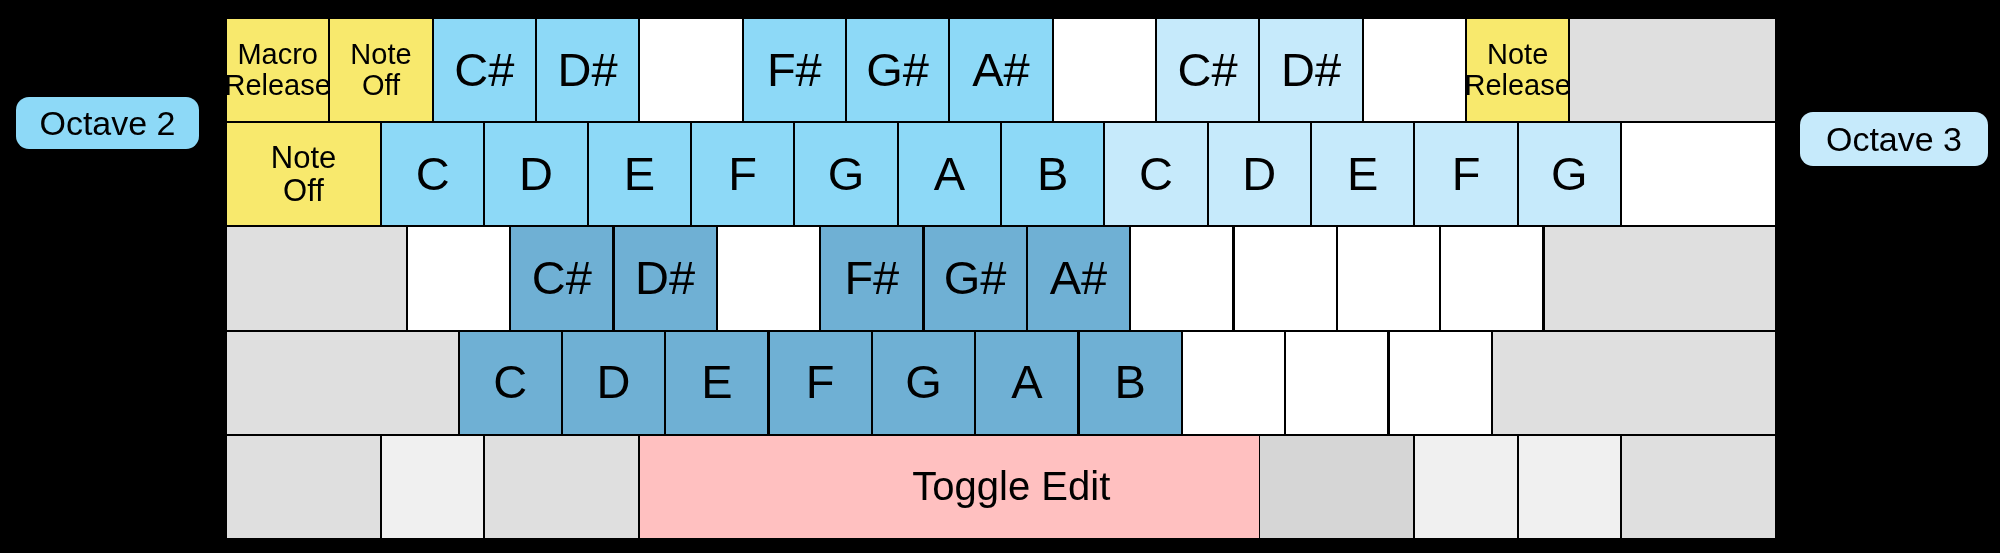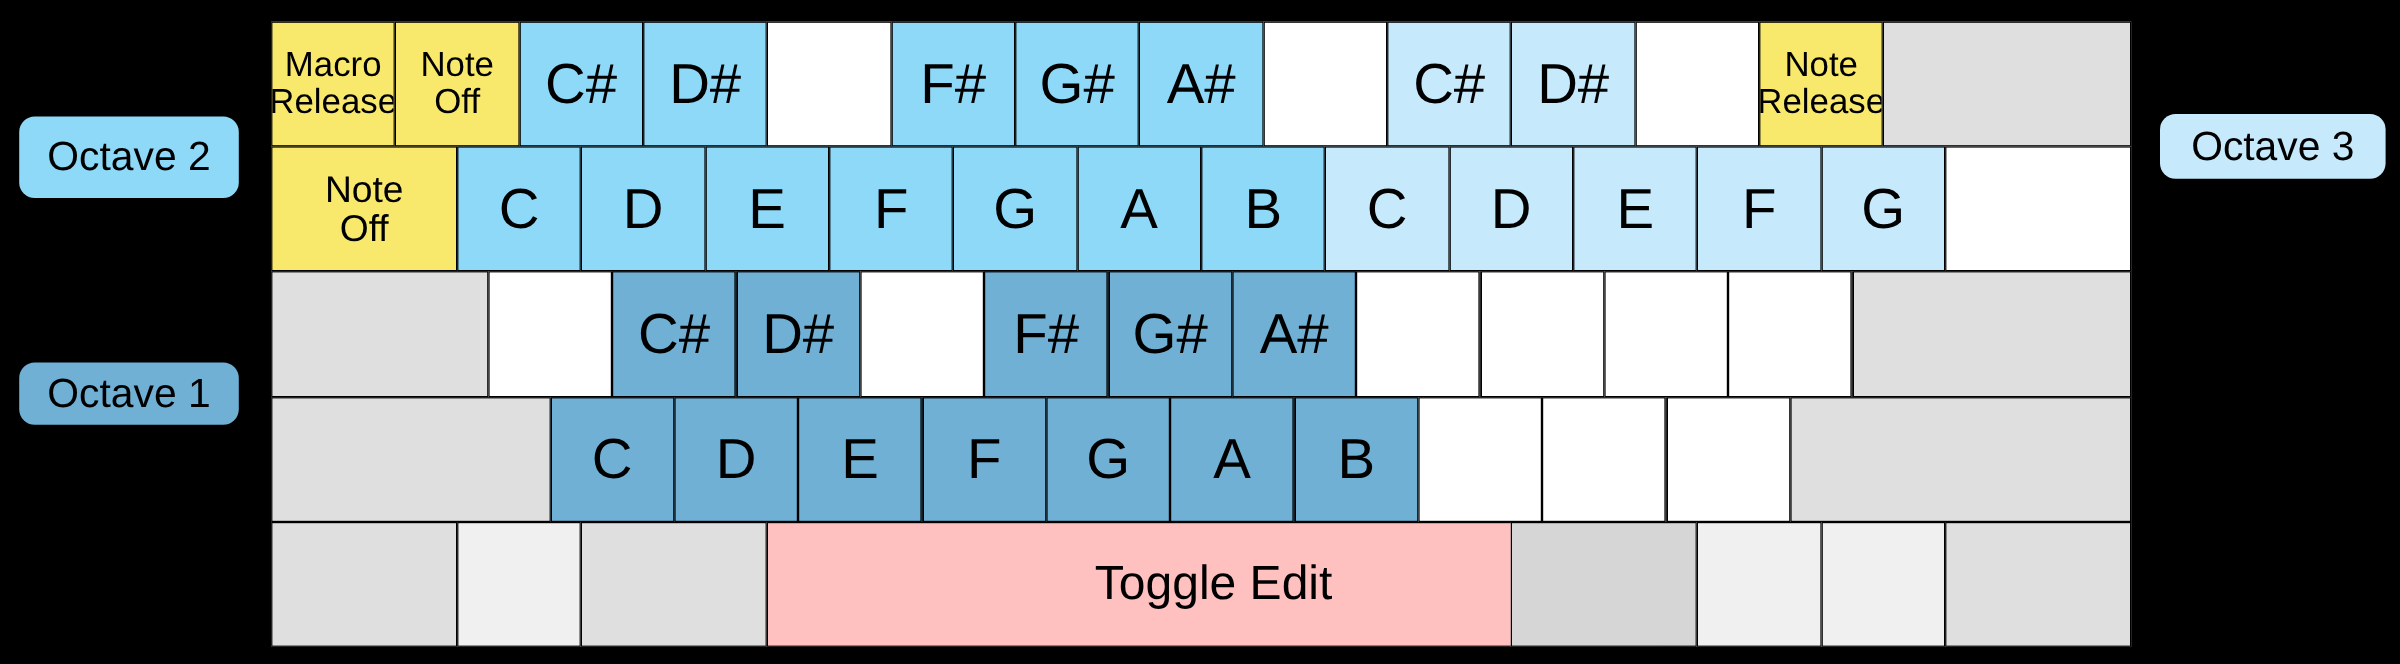--- a/index.html
+++ b/index.html
@@ -45,7 +45,7 @@
     color: #000;
     font-size: 34px;
   }
-  #pill-octave2 { left: 16px;   top: 97px;  width: 183px; height: 68px; }
+  #pill-octave2 { left: 16px;   top: 97px;  width: 183px; height: 52px; }
   #pill-octave1 { left: 16px;   top: 302px; width: 183px; height: 52px; }
   #pill-octave3 { left: 1800px; top: 95px;  width: 188px; height: 54px; }
 </style>

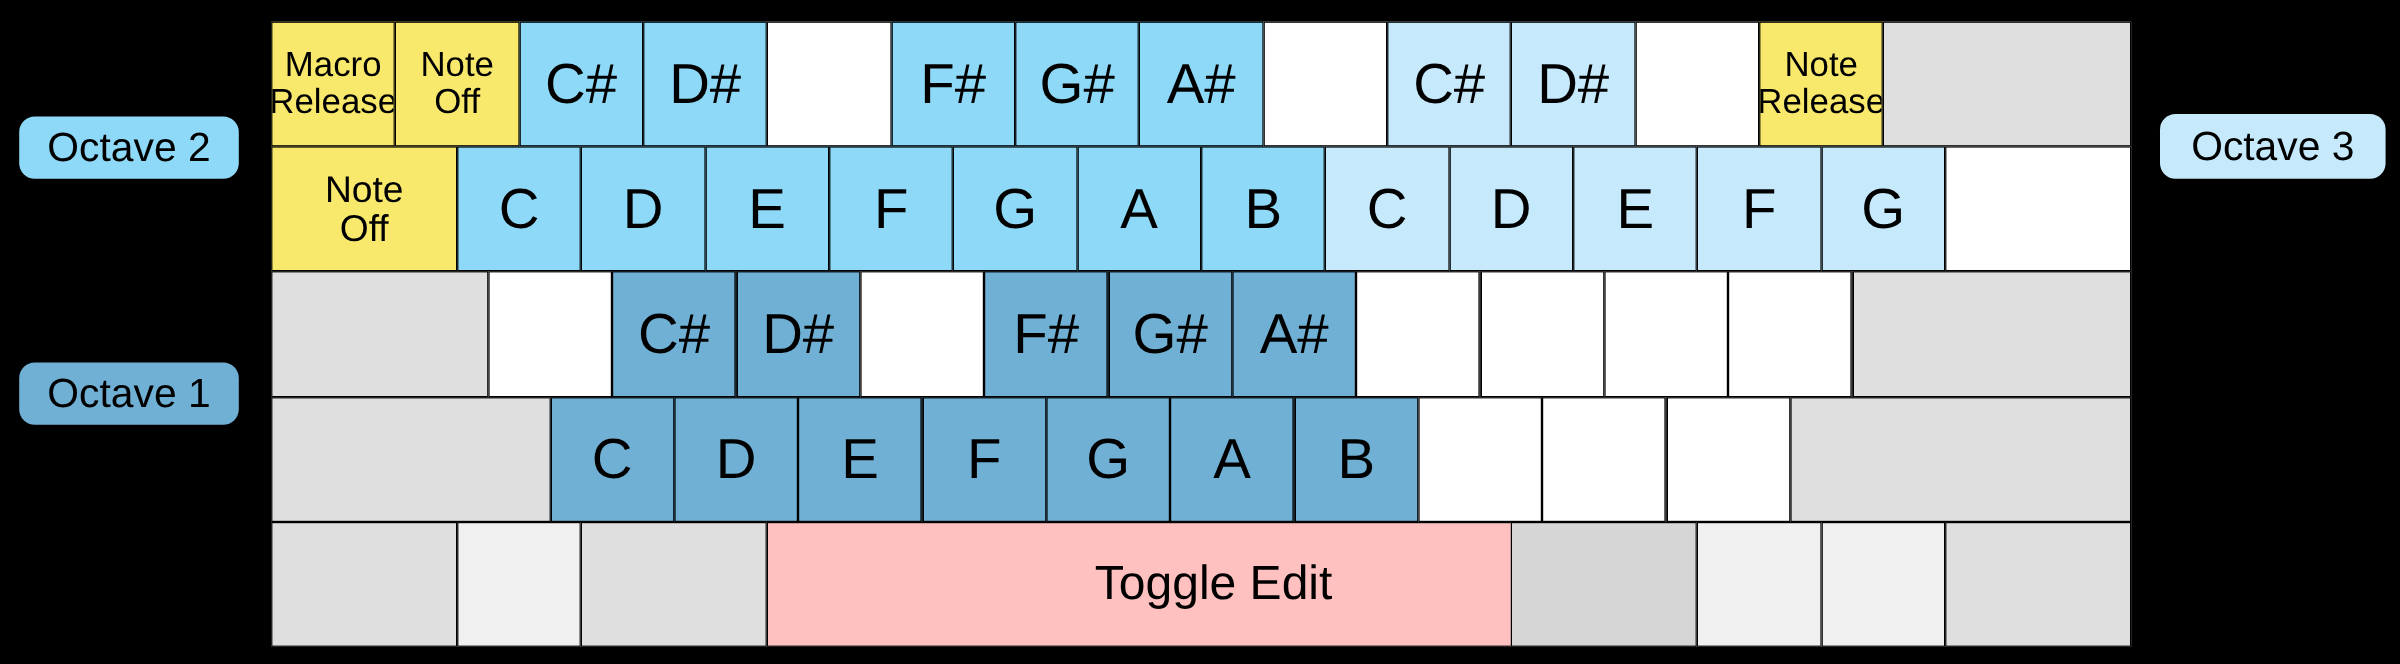--- a/index.html
+++ b/index.html
@@ -47,7 +47,7 @@
   }
   #pill-octave2 { left: 16px;   top: 97px;  width: 183px; height: 52px; }
   #pill-octave1 { left: 16px;   top: 302px; width: 183px; height: 52px; }
-  #pill-octave3 { left: 1800px; top: 95px;  width: 188px; height: 54px; }
+  #pill-octave3 { left: 1800px; top: 112px;  width: 188px; height: 54px; }
 </style>
 </head>
 <body>

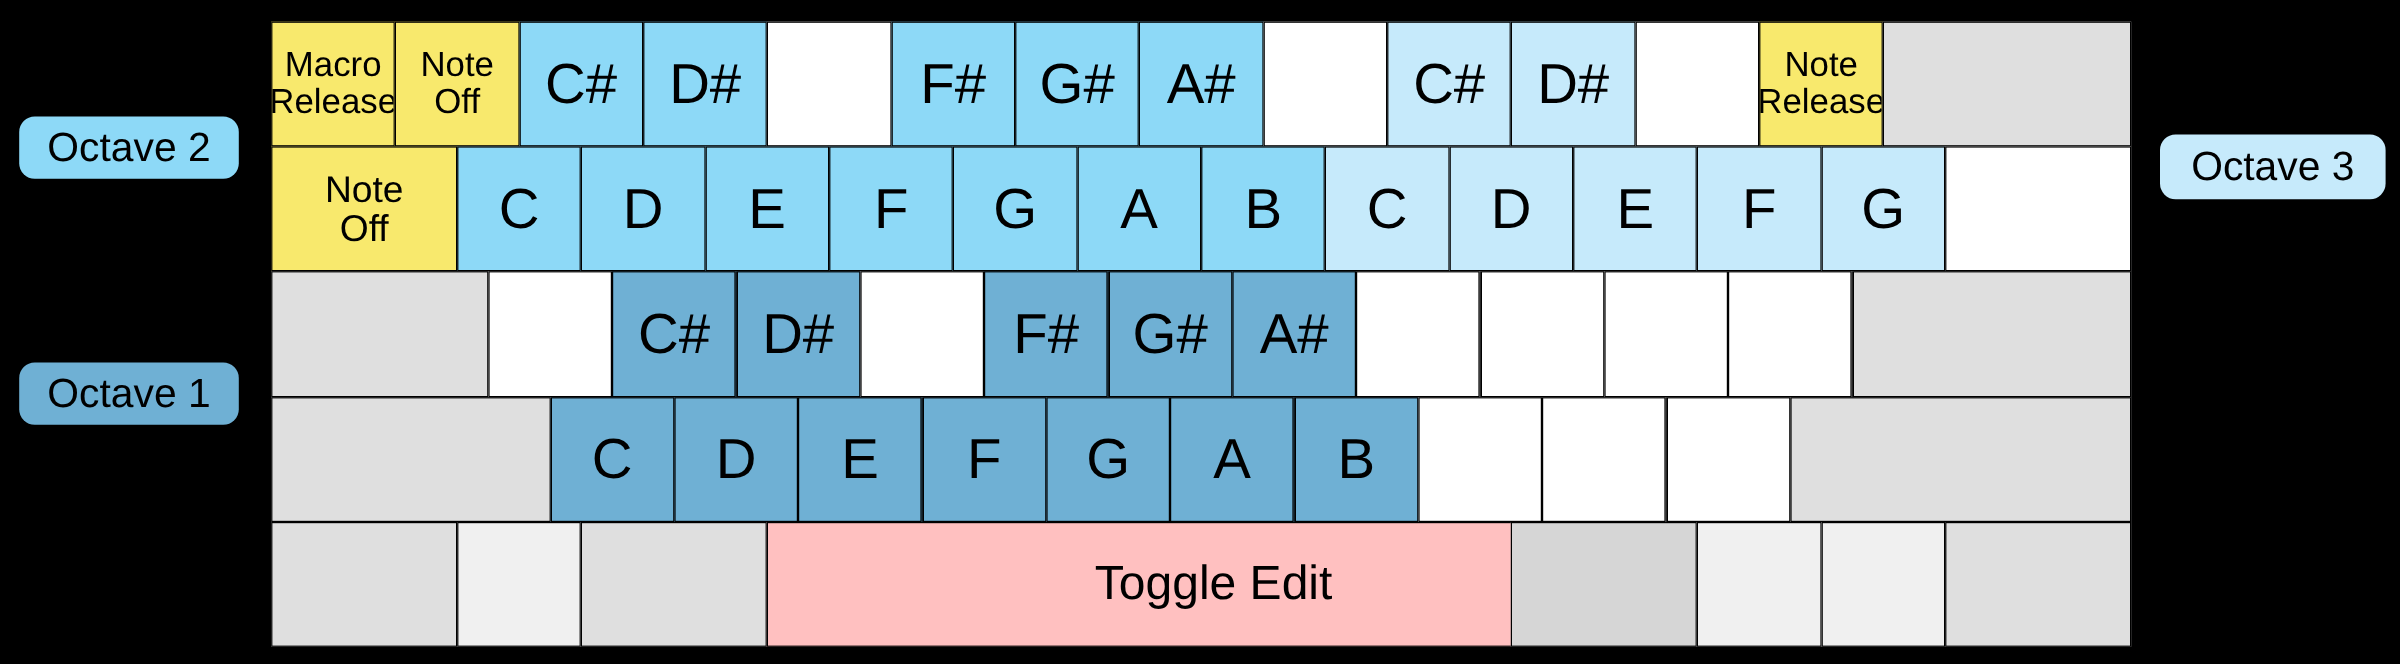--- a/index.html
+++ b/index.html
@@ -193,7 +193,6 @@
       <div class="key" style="left: 1395px; top: 416.8px; width: 155px; height: 104.2px; background: rgb(223, 223, 223);"></div>
     </div>
   <div class="pill" id="pill-octave2" style="background: rgb(141, 217, 247);">Octave 2</div>
-  <div class="pill" id="pill-octave1" style="background: rgb(111, 176, 212);">Octave 1</div>
   <div class="pill" id="pill-octave3" style="background: rgb(198, 234, 251);">Octave 3</div>
 </div>
 

